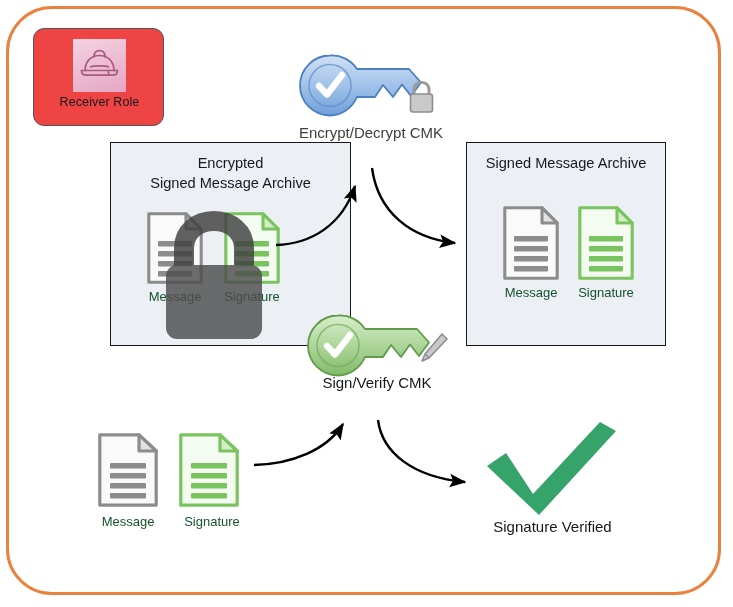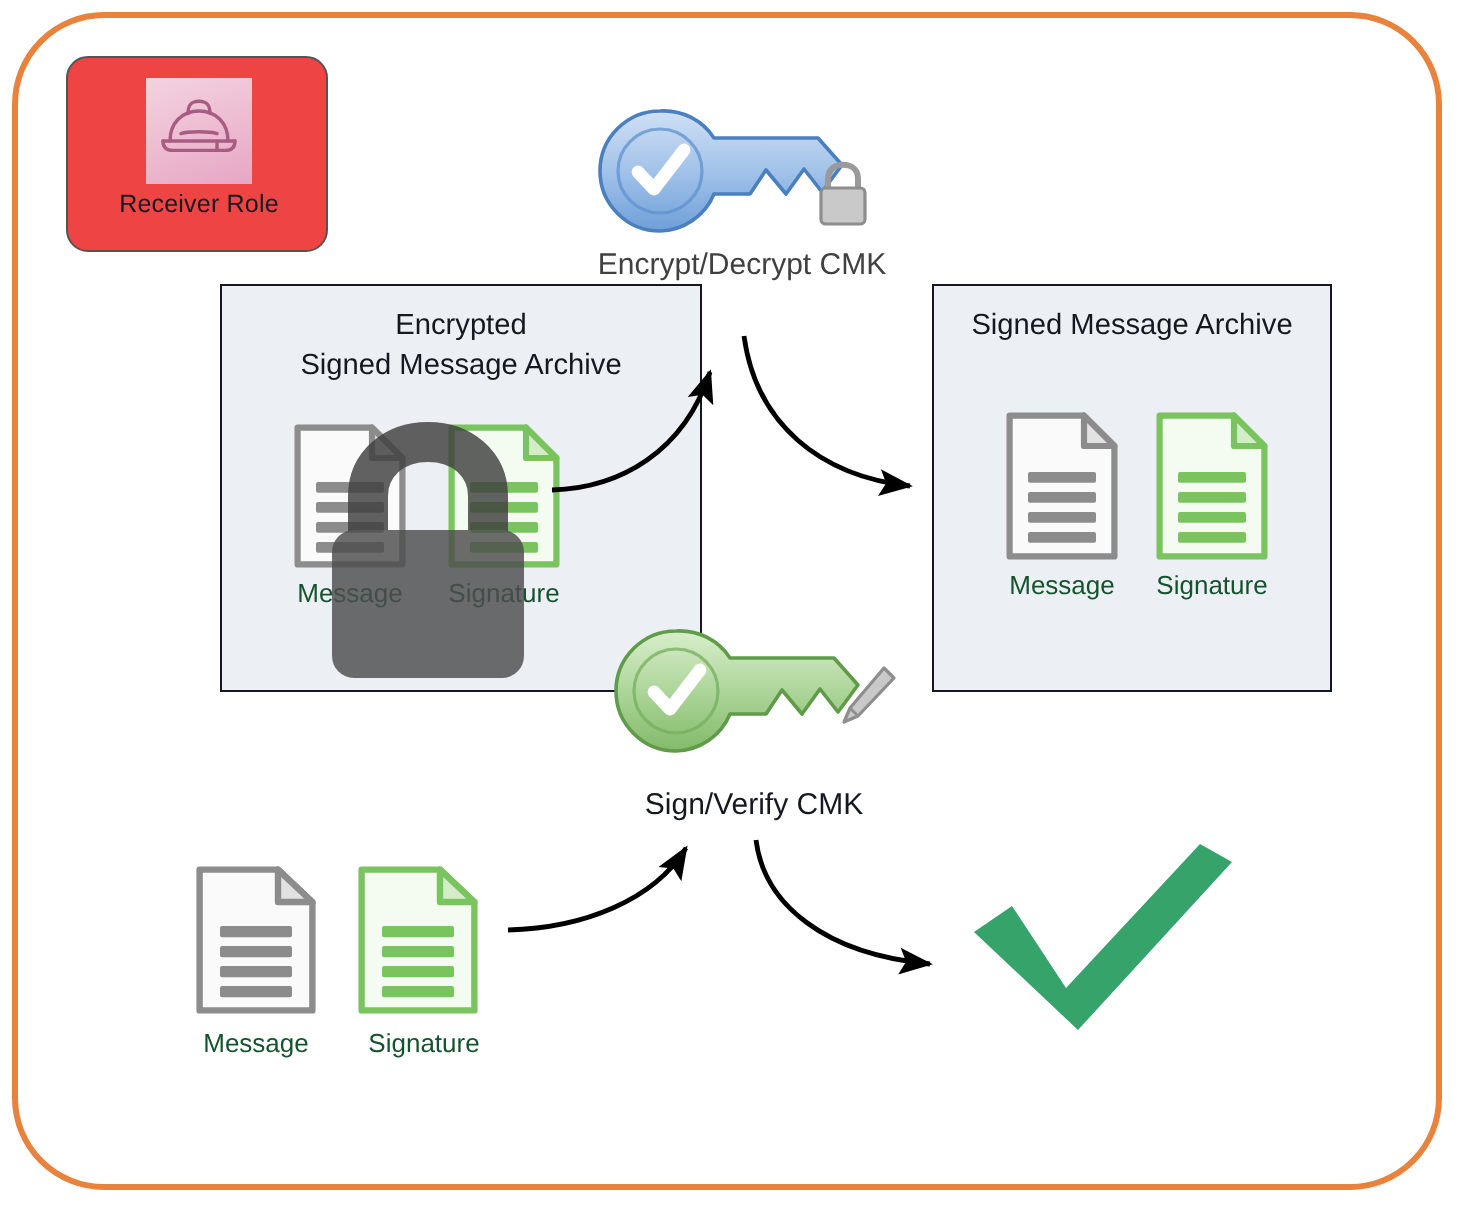--- a/index.html
+++ b/index.html
@@ -139,7 +139,7 @@
   }
   #sign-key-label {
     left: 265px;
-    top: 394px;
+    top: 374px;
     width: 224px;
     text-align: center;
     font-size: 15px;

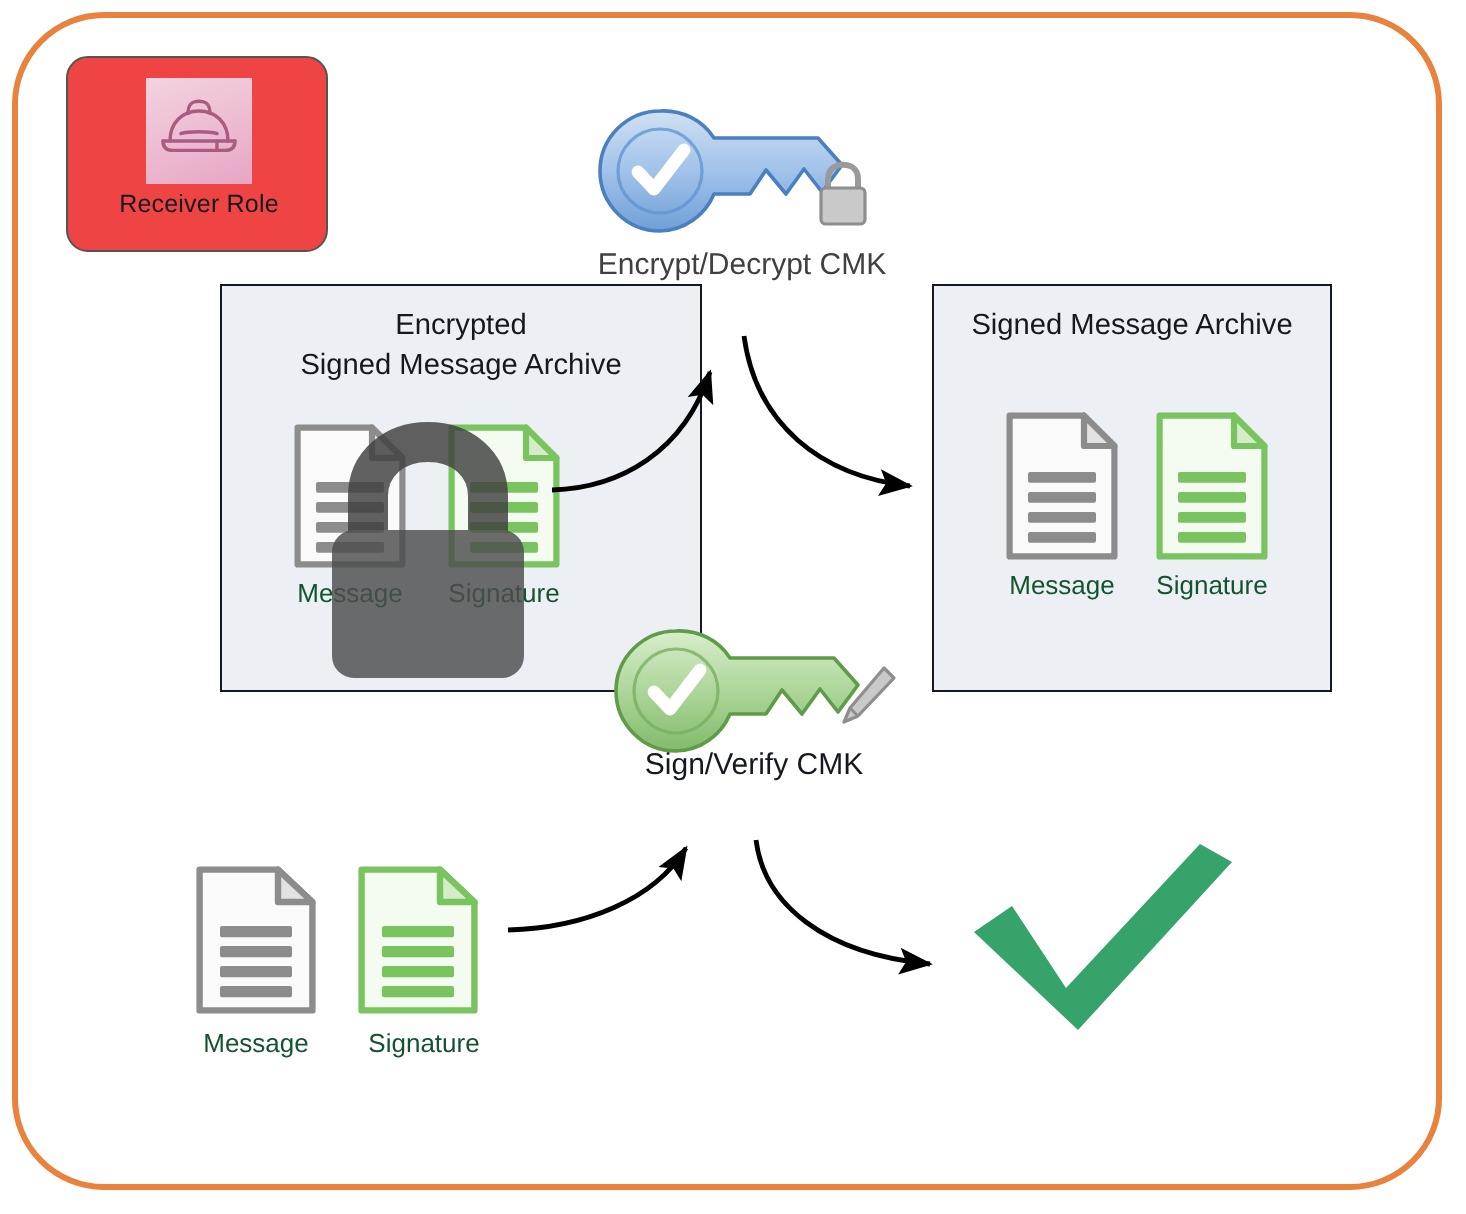--- a/index.html
+++ b/index.html
@@ -374,6 +374,7 @@
       <path d="M3 46 L22 33 L49 74 L116 2 L132 11 L55 95 Z" fill="#35a36a"></path>
     </svg>
   </div>
+  <div id="verified-label" class="abs">Signature Verified</div>
 
   <svg id="arrow-layer" class="abs">
     <defs>

